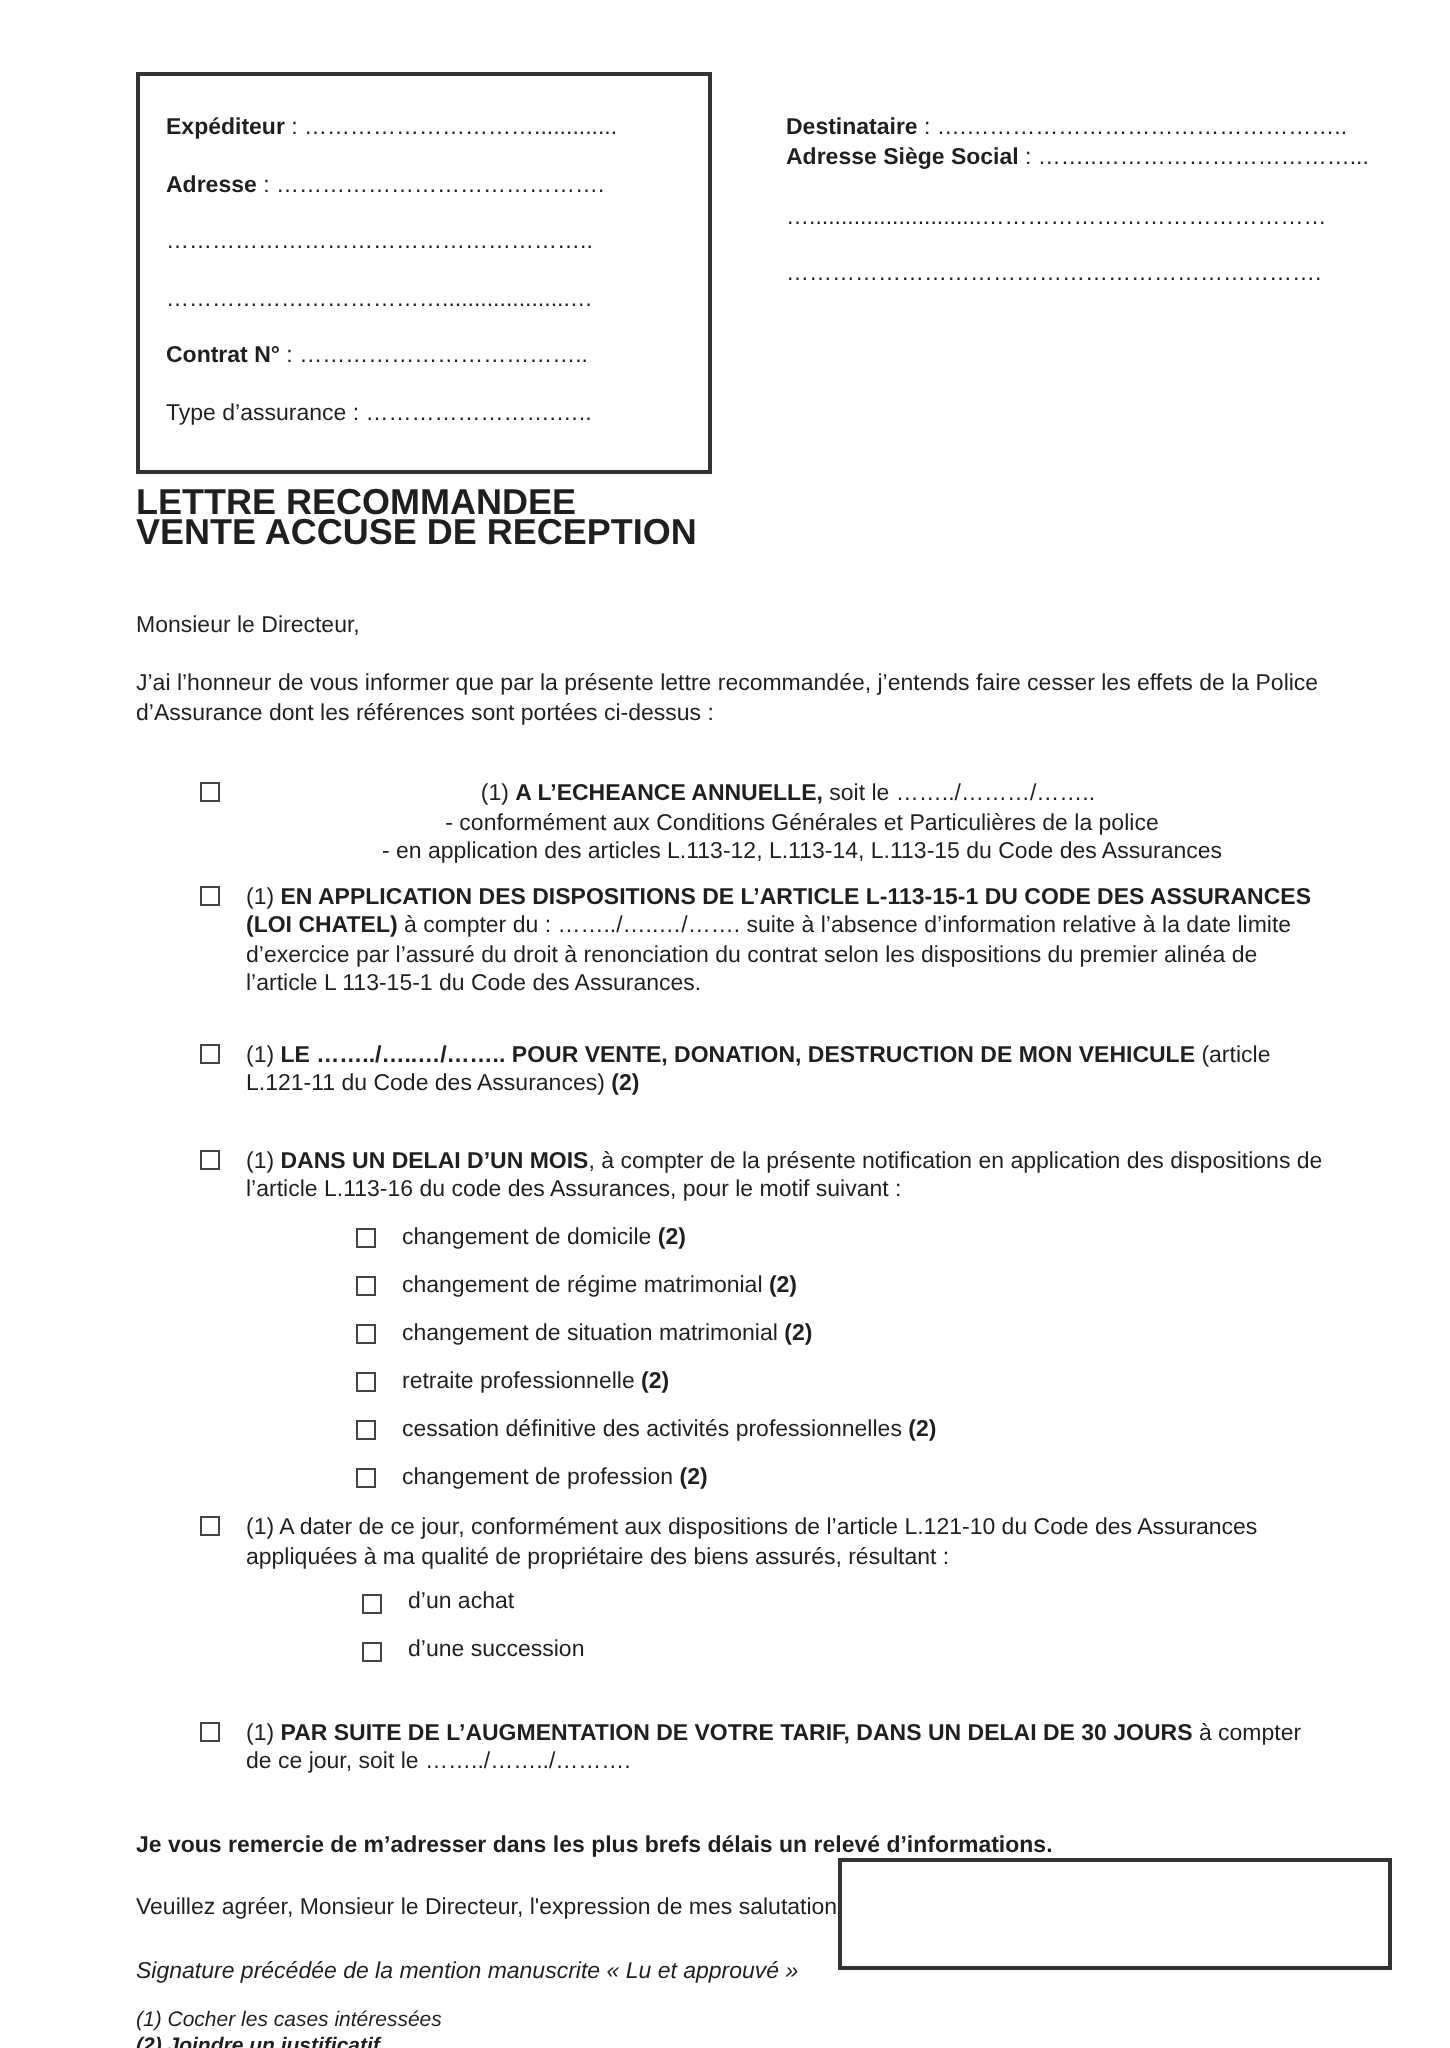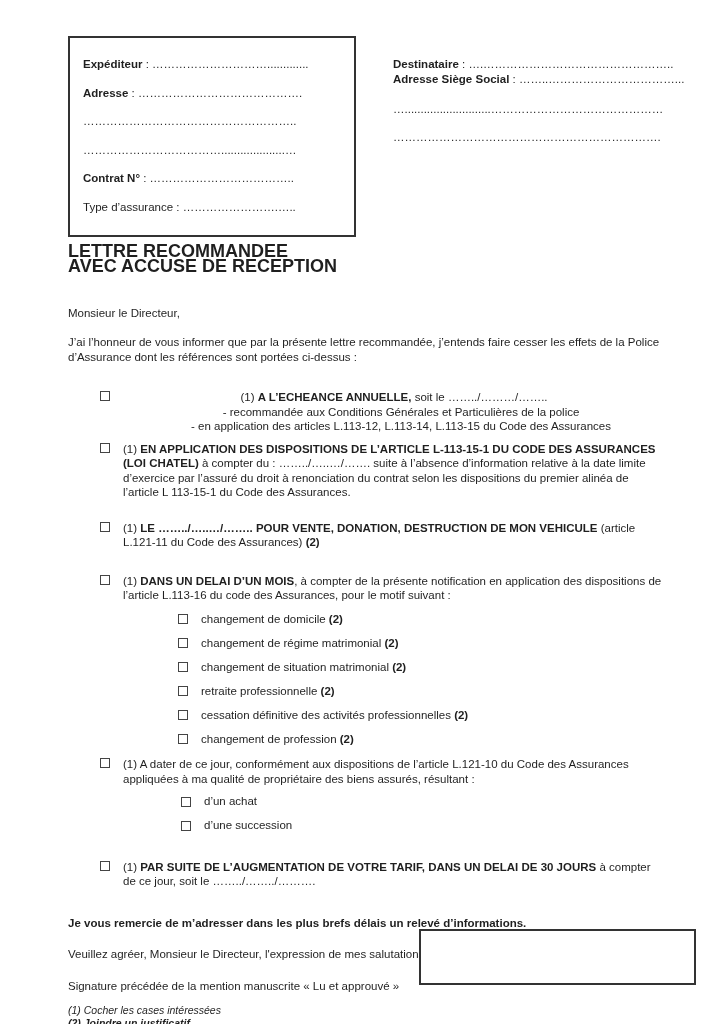--- a/index.html
+++ b/index.html
@@ -100,7 +100,7 @@
 
   <div class="heading b">
     <div>LETTRE RECOMMANDEE</div>
-    <div>AVEC ACCUSE DE RECEPTION</div>
+    <div>VENTE ACCUSE DE RECEPTION</div>
   </div>
 
   <div class="greeting">Monsieur le Directeur,</div>

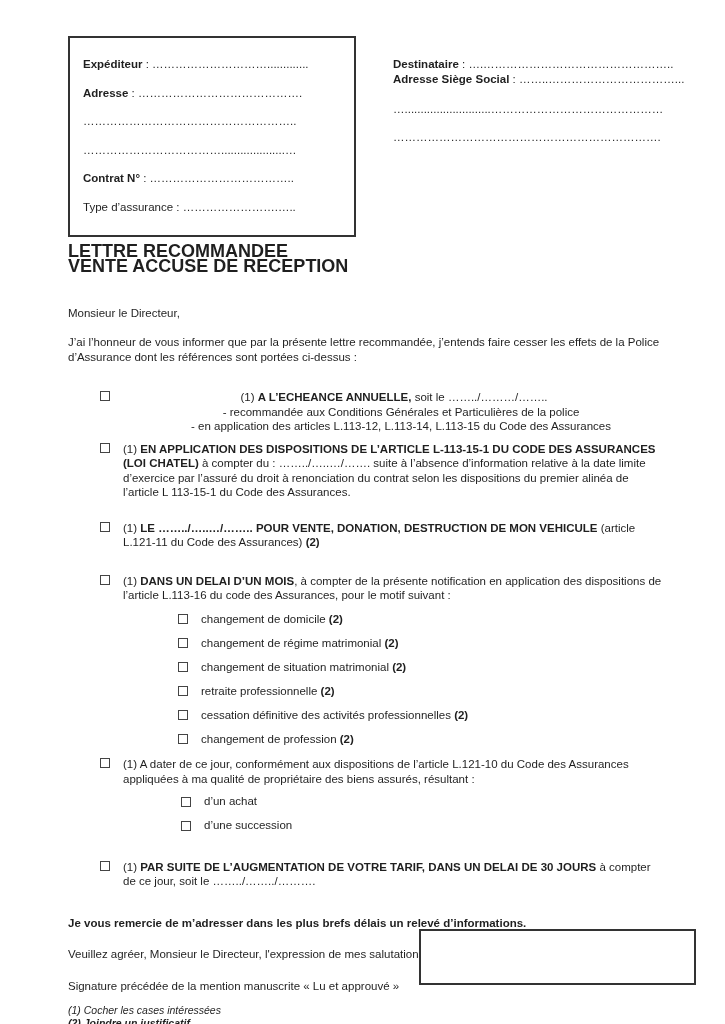--- a/index.html
+++ b/index.html
@@ -112,7 +112,7 @@
       <span class="cb"></span>
       <span>(1) </span><span class="b">A L’ECHEANCE ANNUELLE,</span><span> soit le ……../………/……..</span>
       <div class="bullets">
-        <div class="bullet">-  recommandée aux Conditions Générales et Particulières de la police</div>
+        <div class="bullet">-  conformément aux Conditions Générales et Particulières de la police</div>
         <div class="bullet">-  en application des articles L.113-12, L.113-14, L.113-15 du Code des Assurances</div>
       </div>
     </div>

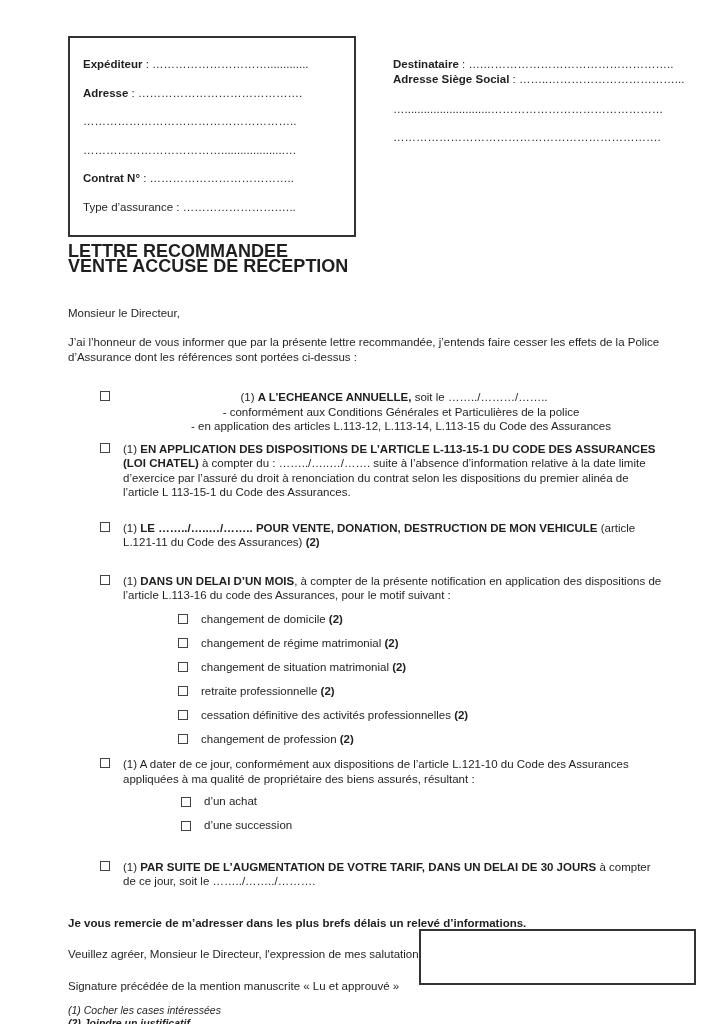--- a/index.html
+++ b/index.html
@@ -64,7 +64,7 @@
   
   .thanks { margin-top:27px; line-height:14.5px; }
   .closing { margin-top:17px; line-height:14.5px; }
-  .sig-note { margin-top:17px; line-height:14.5px; max-width:345px; }
+  .sig-note { margin-top:17px; line-height:14.5px; max-width:345px;font-style:italic; }
   .footnotes { margin-top:11px; font-size:10.5px; line-height:12.5px; }
   .fn1 { font-style:italic; }
   .fn2 { font-style:italic; font-weight:bold; }

